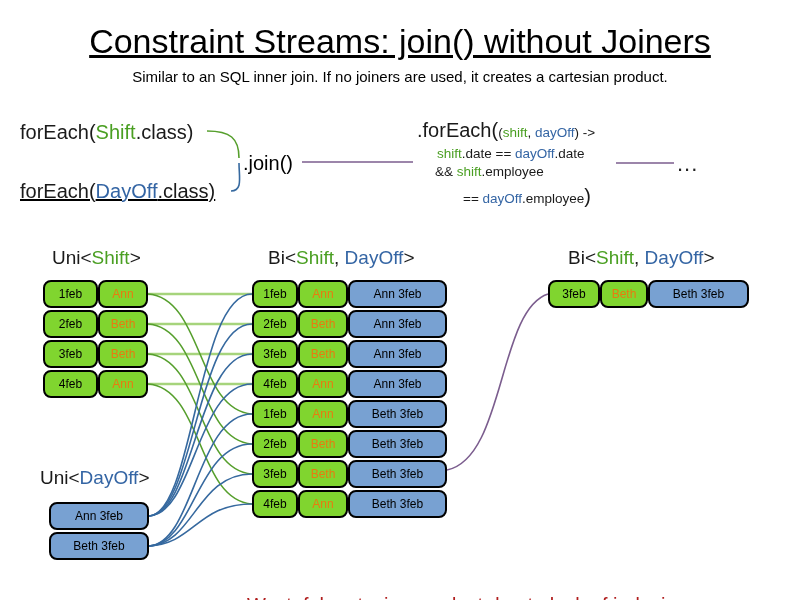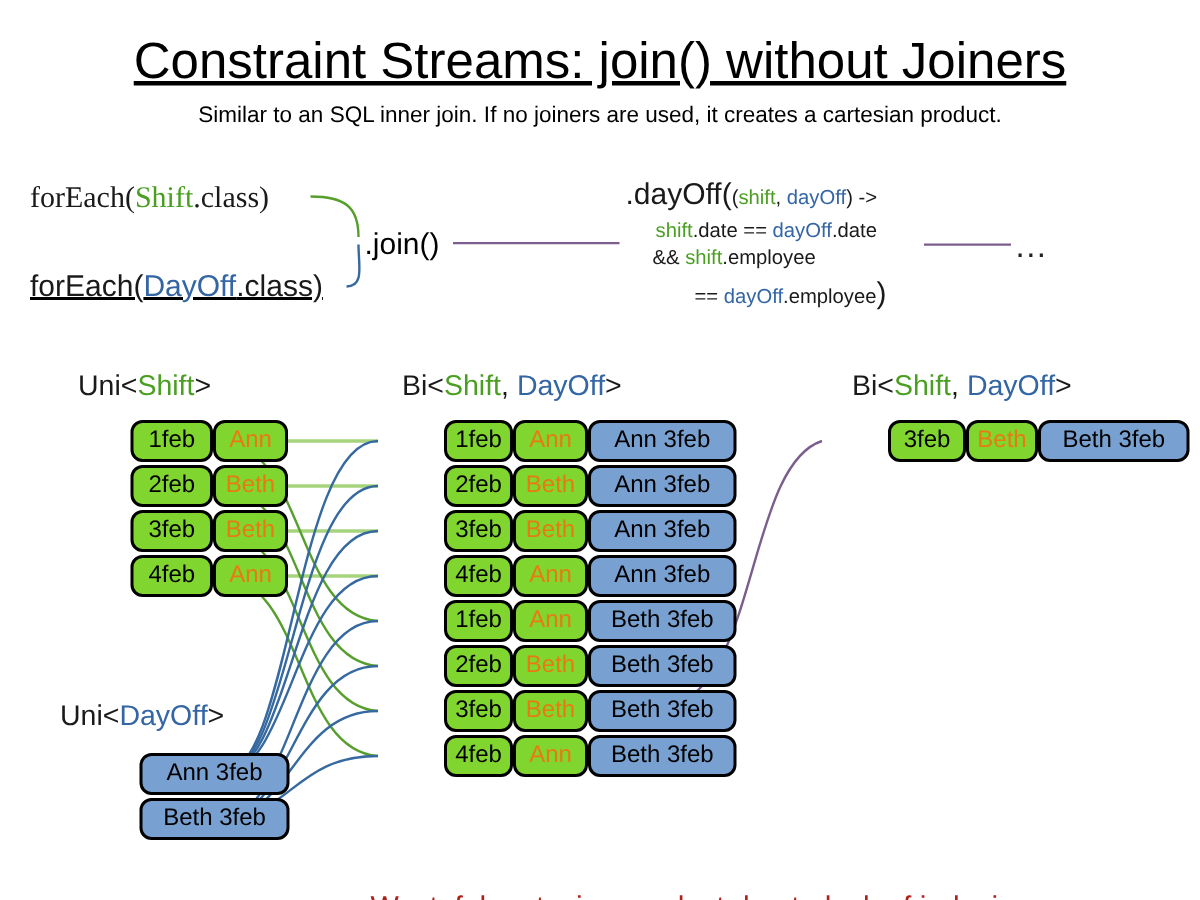--- a/index.html
+++ b/index.html
@@ -70,7 +70,7 @@
 <div class="abs title">Constraint Streams: join() without Joiners</div>
 <div class="abs subtitle">Similar to an SQL inner join. If no joiners are used, it creates a cartesian product.</div>
 
-<div class="abs code" style="left:20px;top:121px;font-family:Liberation Serif, serif;"><span class="k">forEach(</span><span class="g">Shift</span><span class="k">.class)</span></div>
+<div class="abs code" style="left:20px;top:121px;"><span class="k">forEach(</span><span class="g">Shift</span><span class="k">.class)</span></div>
 
 <div class="abs code" style="left:20px;top:180px;text-decoration:underline;"><span class="k">forEach(</span><span class="b">DayOff</span><span class="k">.class)</span></div>
 

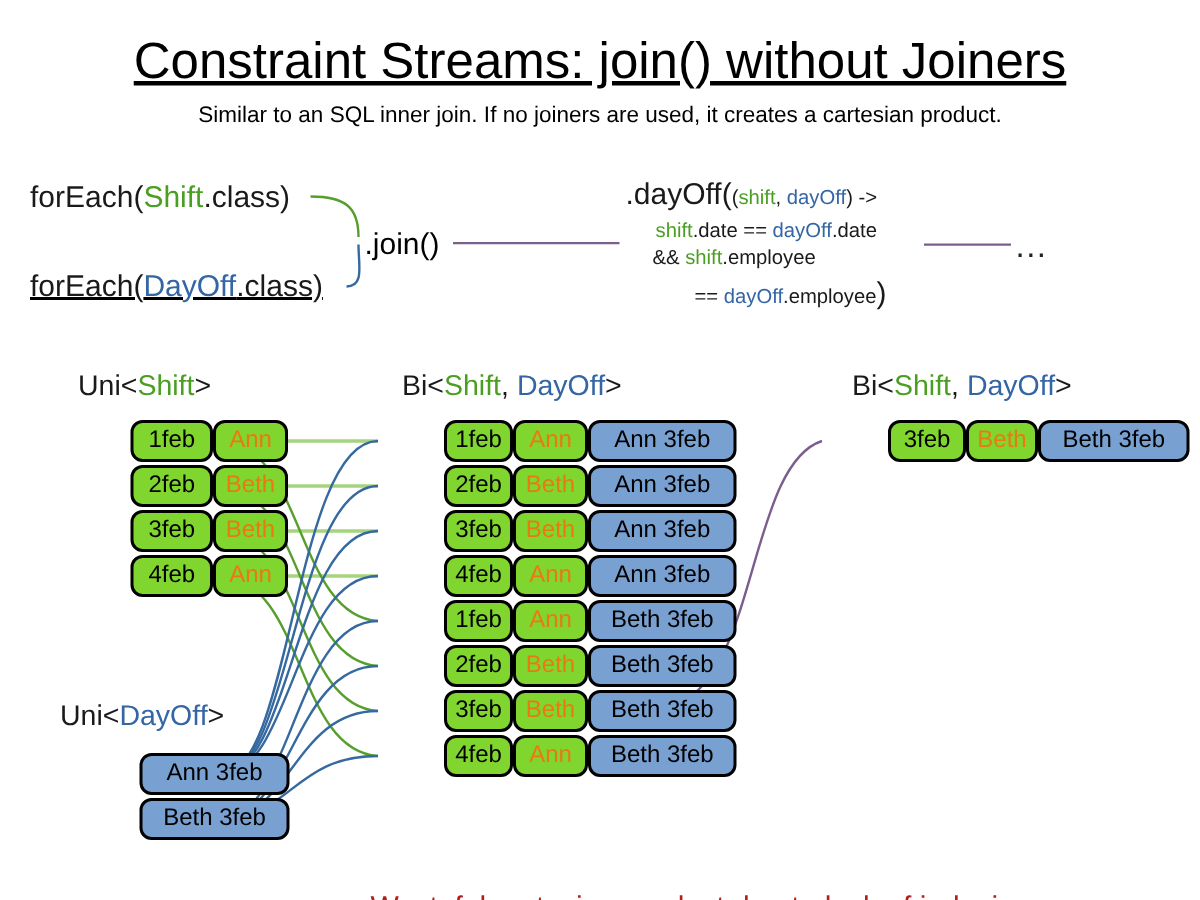--- a/index.html
+++ b/index.html
@@ -76,7 +76,7 @@
 
 <div class="abs code" style="left:243px;top:152px;">.join()</div>
 
-<div class="abs code-sm" style="left:417px;top:118px;"><span class="lg k">.dayOff(</span><span class="k">(</span><span class="g">shift</span><span class="k">, </span><span class="b">dayOff</span><span class="k">) -&gt;</span></div>
+<div class="abs code-sm" style="left:417px;top:118px;"><span class="lg k">.forEach(</span><span class="k">(</span><span class="g">shift</span><span class="k">, </span><span class="b">dayOff</span><span class="k">) -&gt;</span></div>
 
 <div class="abs code-sm" style="left:437px;top:146px;"><span class="g">shift</span><span class="k">.date == </span><span class="b">dayOff</span><span class="k">.date</span></div>
 

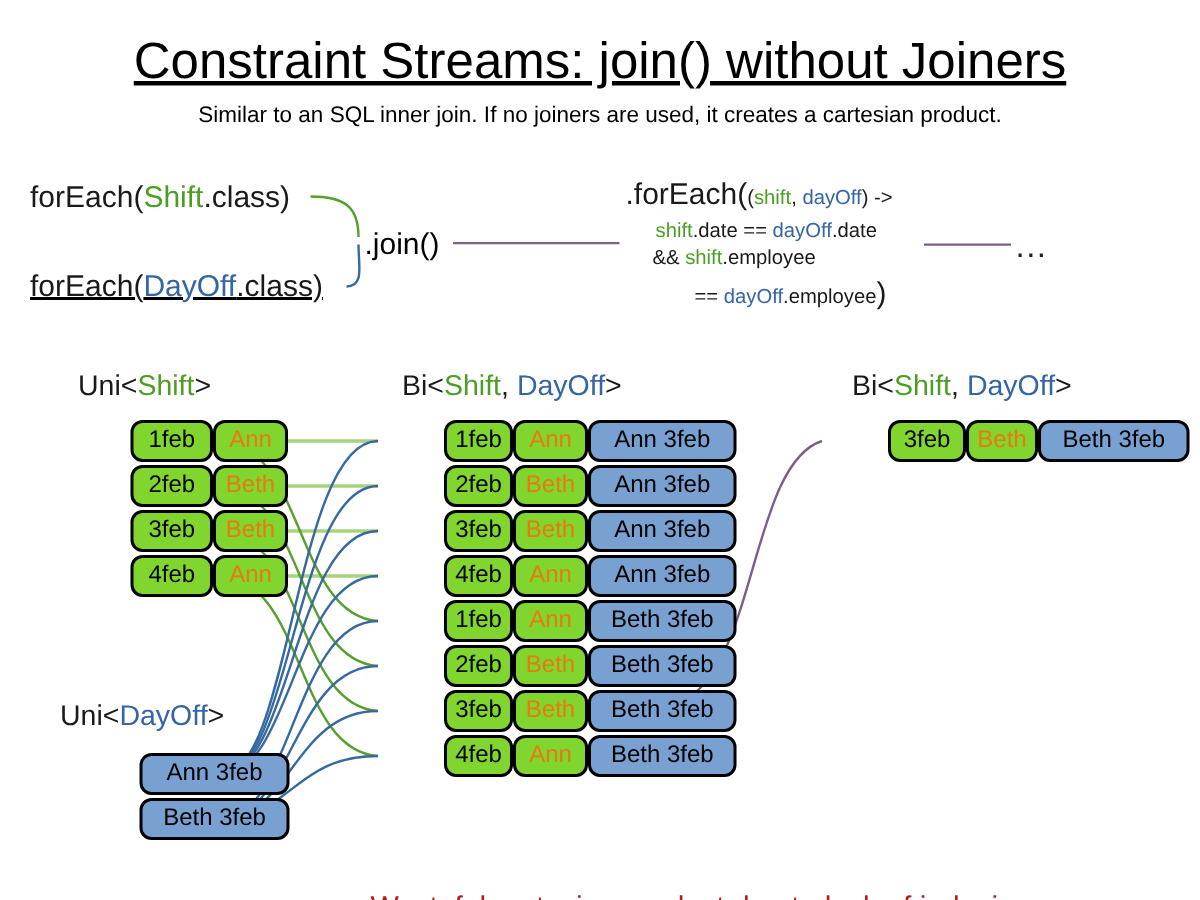--- a/index.html
+++ b/index.html
@@ -28,8 +28,8 @@
   .warning{font-size:20px;line-height:29px;color:var(--warning-red);white-space:pre;}
   .cell{
     position:absolute;display:flex;align-items:center;justify-content:center;
-    border:2px solid #000;border-radius:8px;font-size:16px;line-height:1;
-    z-index:2;white-space:pre;margin-left:44px;
+    border:2px solid #000;border-radius:8px;font-size:12px;line-height:1;
+    z-index:2;white-space:pre;
   }
   .cell.date{background:var(--box-green);color:#000;}
   .cell.emp{background:var(--box-green);color:var(--text-orange);}

